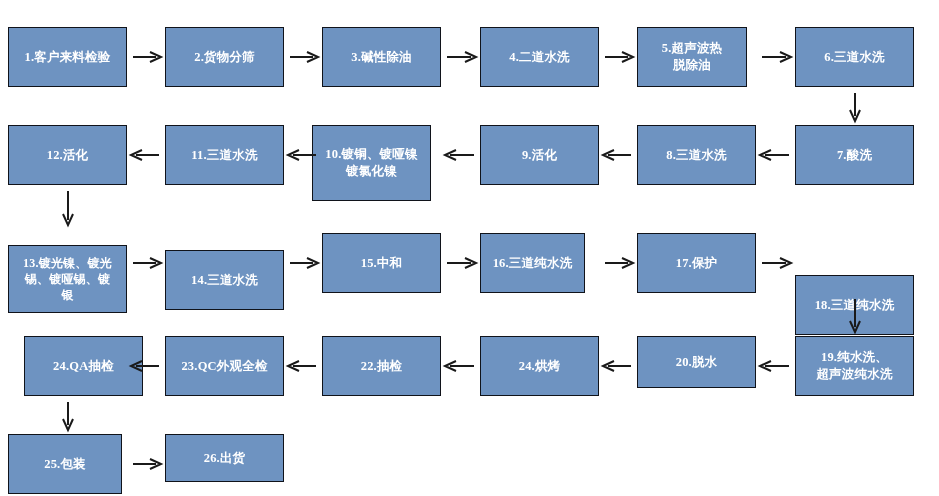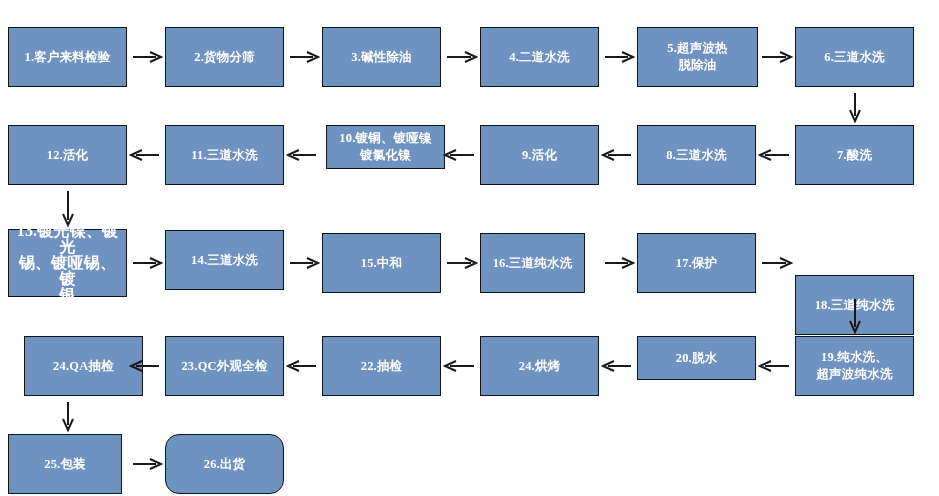--- a/index.html
+++ b/index.html
@@ -63,7 +63,7 @@
     <div class="node" style="left: 165px; top: 27px; width: 119px; height: 60px;">2.货物分筛</div>
     <div class="node" style="left: 322px; top: 27px; width: 119px; height: 60px;">3.碱性除油</div>
     <div class="node" style="left: 480px; top: 27px; width: 119px; height: 60px;">4.二道水洗</div>
-    <div class="node" style="left: 637px; top: 27px; width: 121px; height: 60px;">5.超声波热
+    <div class="node" style="left: 637px; top: 27px; width: 110px; height: 60px;">5.超声波热
 脱除油</div>
     <div class="node" style="left: 795px; top: 27px; width: 119px; height: 60px;">6.三道水洗</div>
     <div class="node" style="left: 795px; top: 125px; width: 119px; height: 60px;">7.酸洗</div>

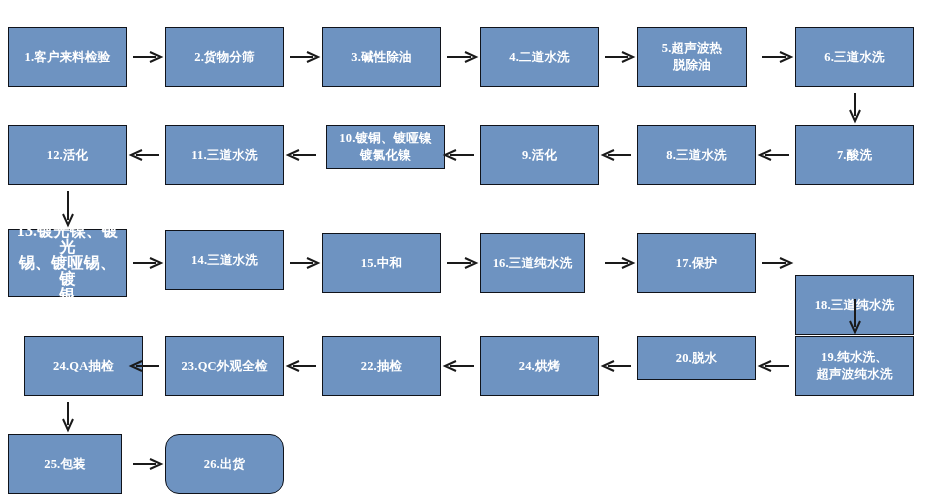--- a/index.html
+++ b/index.html
@@ -69,7 +69,7 @@
     <div class="node" style="left: 795px; top: 125px; width: 119px; height: 60px;">7.酸洗</div>
     <div class="node" style="left: 637px; top: 125px; width: 119px; height: 60px;">8.三道水洗</div>
     <div class="node" style="left: 480px; top: 125px; width: 119px; height: 60px;">9.活化</div>
-    <div class="node" style="left: 326px; top: 125px; width: 119px; height: 44px;">10.镀铜、镀哑镍
+    <div class="node" style="left: 312px; top: 125px; width: 119px; height: 76px;">10.镀铜、镀哑镍
 镀氯化镍</div>
     <div class="node" style="left: 165px; top: 125px; width: 119px; height: 60px;">11.三道水洗</div>
     <div class="node" style="left: 8px; top: 125px; width: 119px; height: 60px;">12.活化</div>

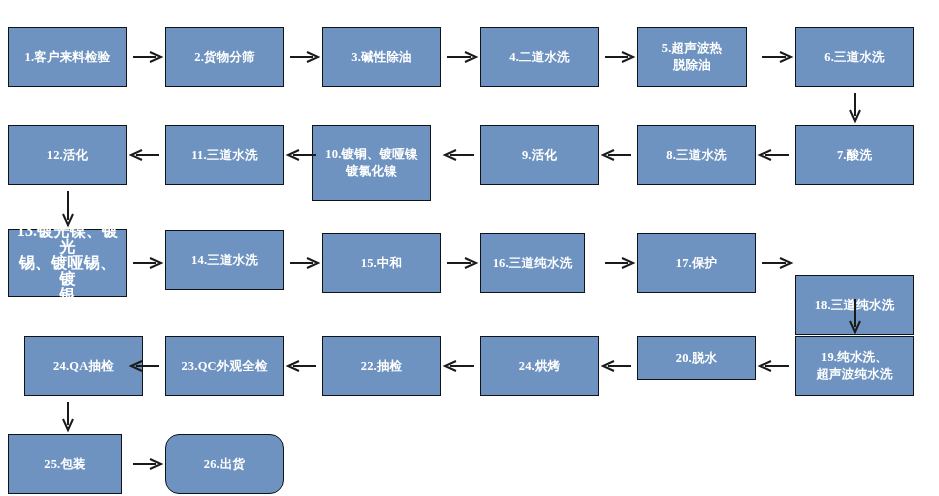--- a/index.html
+++ b/index.html
@@ -37,8 +37,9 @@
     word-break: break-word;
   }
   .node.small {
-    font-size: 16px;
+    font-size: 12px;
     line-height: 16px;
+    margin-top: 16px;
   }
   .arrow {
     position: absolute;

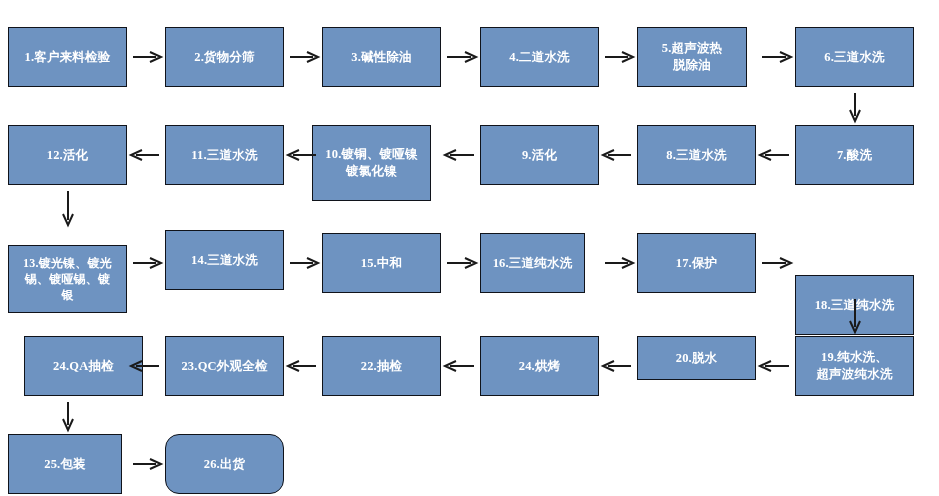--- a/index.html
+++ b/index.html
@@ -77,7 +77,7 @@
     <div class="node small" style="left: 8px; top: 229px; width: 119px; height: 68px;">13.镀光镍、镀光
 锡、镀哑锡、镀
 银</div>
-    <div class="node" style="left: 165px; top: 230px; width: 119px; height: 60px; text-align: center;">14.三道水洗</div>
+    <div class="node" style="left: 165px; top: 250px; width: 119px; height: 60px; text-align: center;">14.三道水洗</div>
     <div class="node" style="left: 322px; top: 233px; width: 119px; height: 60px;">15.中和</div>
     <div class="node" style="left: 480px; top: 233px; width: 105px; height: 60px;">16.三道纯水洗</div>
     <div class="node" style="left: 637px; top: 233px; width: 119px; height: 60px;">17.保护</div>

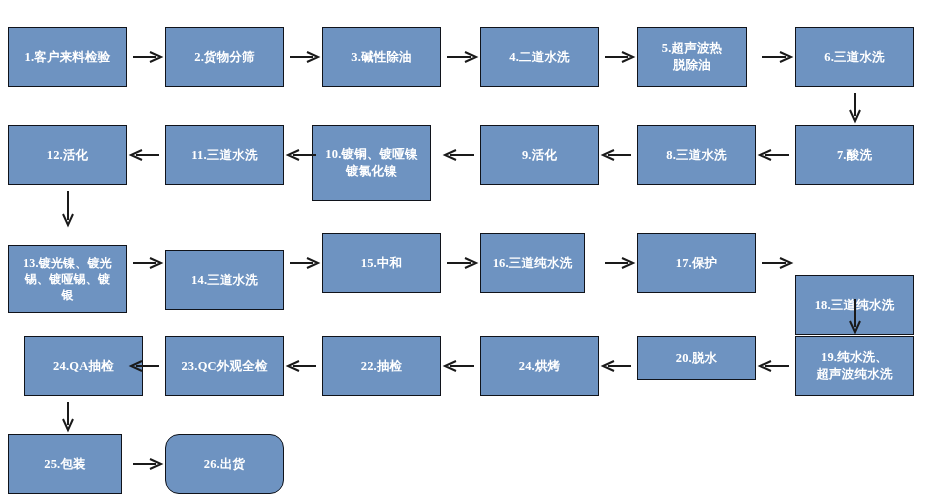--- a/index.html
+++ b/index.html
@@ -84,7 +84,7 @@
     <div class="node" style="left: 795px; top: 233px; width: 119px; height: 60px; margin-top: 42px;">18.三道纯水洗</div>
     <div class="node" style="left: 795px; top: 336px; width: 119px; height: 60px;">19.纯水洗、
 超声波纯水洗</div>
-    <div class="node" style="left: 637px; top: 336px; width: 119px; height: 44px;">20.脱水</div>
+    <div class="node" style="left: 637px; top: 336px; width: 119px; height: 52px;">20.脱水</div>
     <div class="node" style="left: 480px; top: 336px; width: 119px; height: 60px;">24.烘烤</div>
     <div class="node" style="left: 322px; top: 336px; width: 119px; height: 60px;">22.抽检</div>
     <div class="node" style="left: 165px; top: 336px; width: 119px; height: 60px;">23.QC外观全检</div>

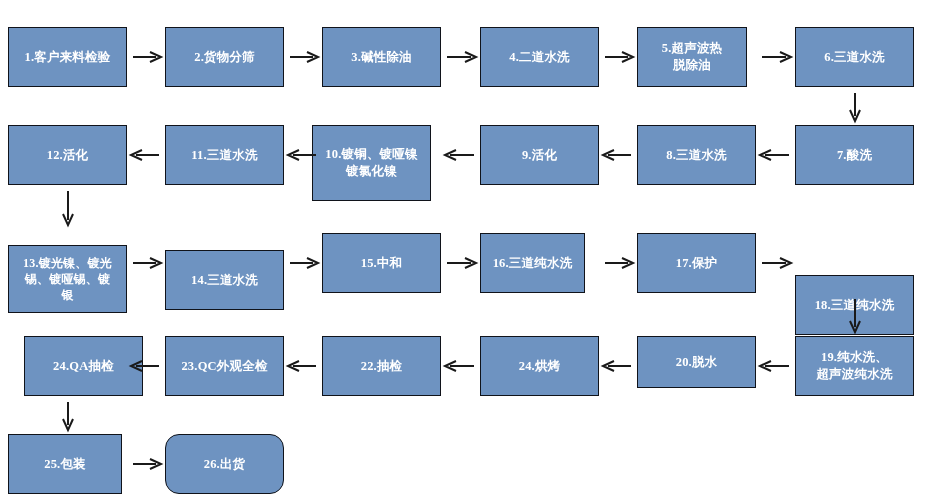--- a/index.html
+++ b/index.html
@@ -90,7 +90,7 @@
     <div class="node" style="left: 165px; top: 336px; width: 119px; height: 60px;">23.QC外观全检</div>
     <div class="node" style="left: 24px; top: 336px; width: 119px; height: 60px;">24.QA抽检</div>
     <div class="node" style="left: 8px; top: 434px; width: 114px; height: 60px;">25.包装</div>
-    <div class="node" style="left: 165px; top: 434px; width: 119px; height: 60px; border-radius: 14px;">26.出货</div>
+    <div class="node" style="left: 165px; top: 434px; width: 119px; height: 48px;">26.出货</div>
     <div class="arrow" style="left: 133px; top: 48px; width: 28px; height: 18px;">
       <svg width="28" height="18">
         <line x1="0" y1="9" x2="23" y2="9"></line>

